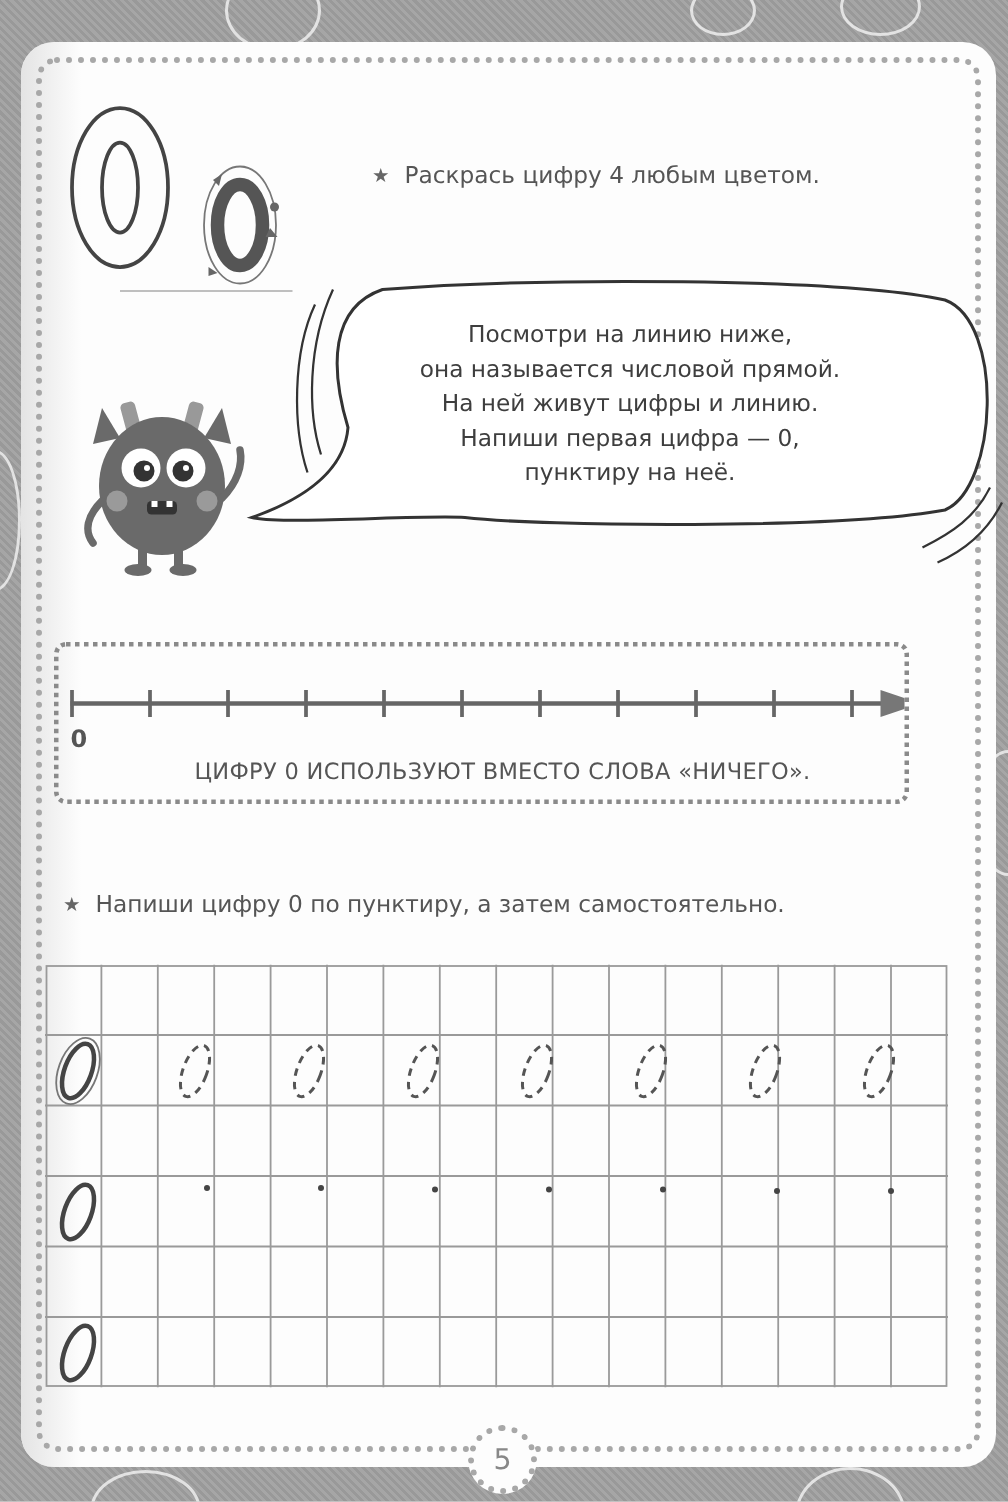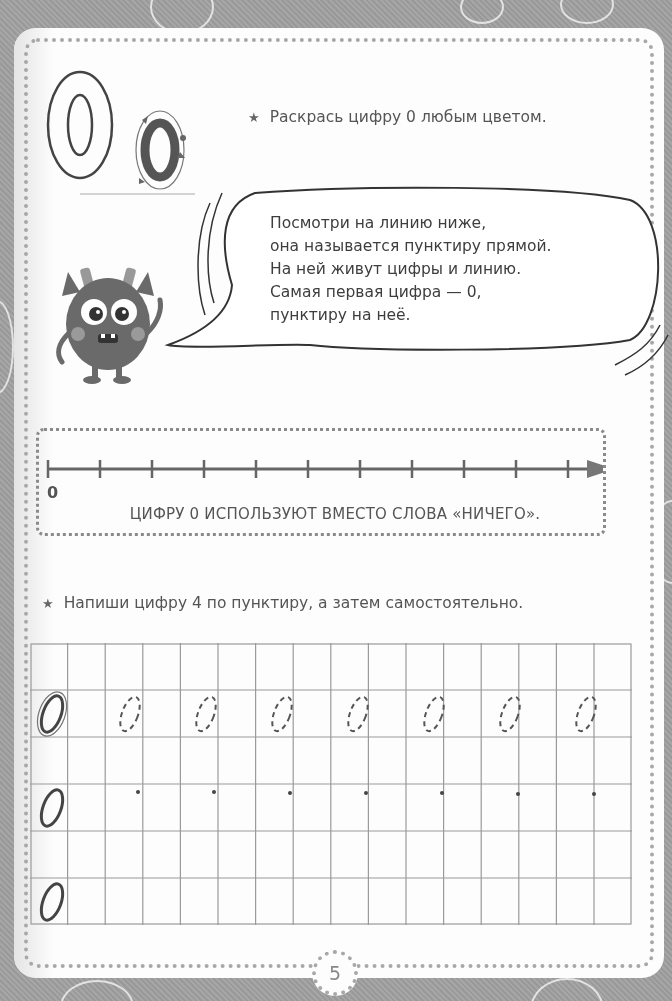--- a/index.html
+++ b/index.html
@@ -60,7 +60,7 @@
 
 <div class="abs instr" style="left:248px;top:108px;">
   <span class="star">★</span>
-  <span>Раскрась цифру 0 любым цветом.</span>
+  <span>Раскрась цифру 4 любым цветом.</span>
 </div>
 
 <svg class="abs" style="left:160px;top:185px;" width="510" height="200">

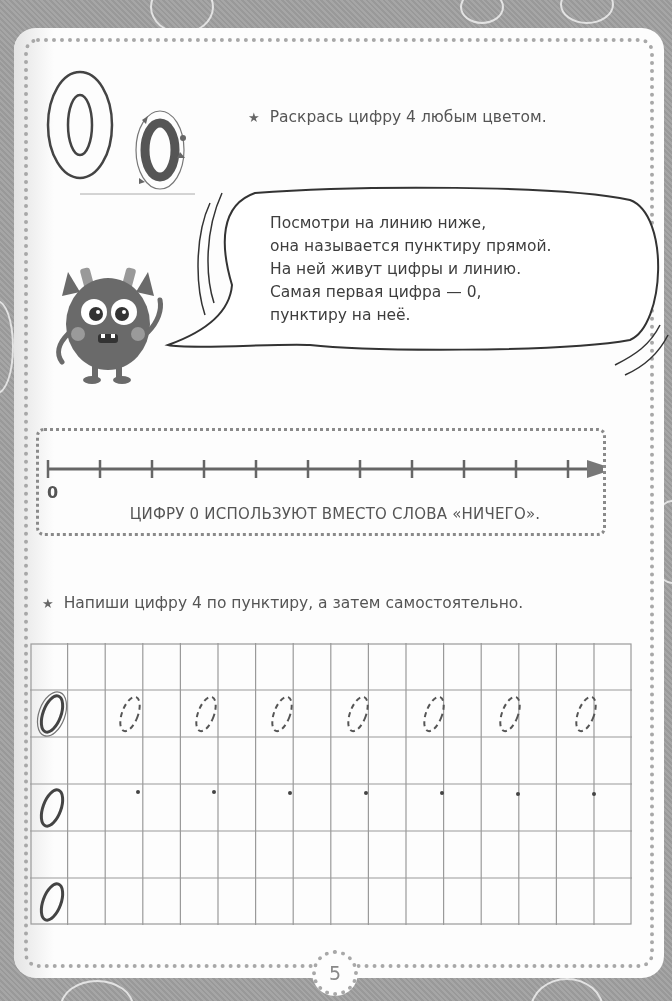--- a/index.html
+++ b/index.html
@@ -15,7 +15,7 @@
   .abs{position:absolute;}
   .instr{font-size:15.5px;color:#555;display:flex;align-items:center;gap:10px;}
   .star{font-size:13px;color:#666;}
-  .bubble-text{position:absolute;left:270px;top:212px;width:300px;text-align:left;font-size:15.5px;line-height:23px;color:#3e3e3e;}
+  .bubble-text{position:absolute;left:270px;top:212px;width:300px;text-align:center;font-size:15.5px;line-height:23px;color:#3e3e3e;}
   .nl-box{position:absolute;left:36px;top:428px;width:570px;height:108px;border:3px dotted #8a8a8a;border-radius:8px;box-sizing:border-box;}
   .nl-caption{position:absolute;left:0;right:0;top:74px;text-align:center;font-size:15px;color:#555;letter-spacing:0.2px;padding-left:28px;}
   .nl-zero{position:absolute;left:8px;top:52px;font-size:16px;font-weight:bold;color:#555;}

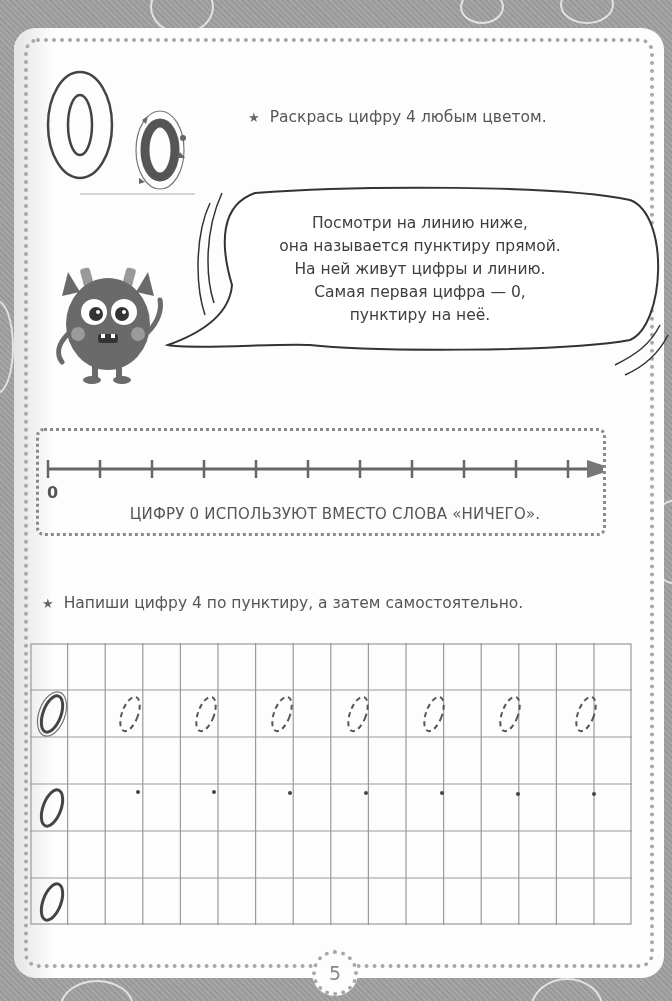--- a/index.html
+++ b/index.html
@@ -72,7 +72,7 @@
 </svg>
 <div class="bubble-text">
   <div>Посмотри на линию ниже,</div>
-  <div>она называется пунктиру прямой.</div>
+  <div>она называется числовой прямой.</div>
   <div>На ней живут цифры и линию.</div>
   <div>Самая первая цифра — 0,</div>
   <div>пунктиру на неё.</div>

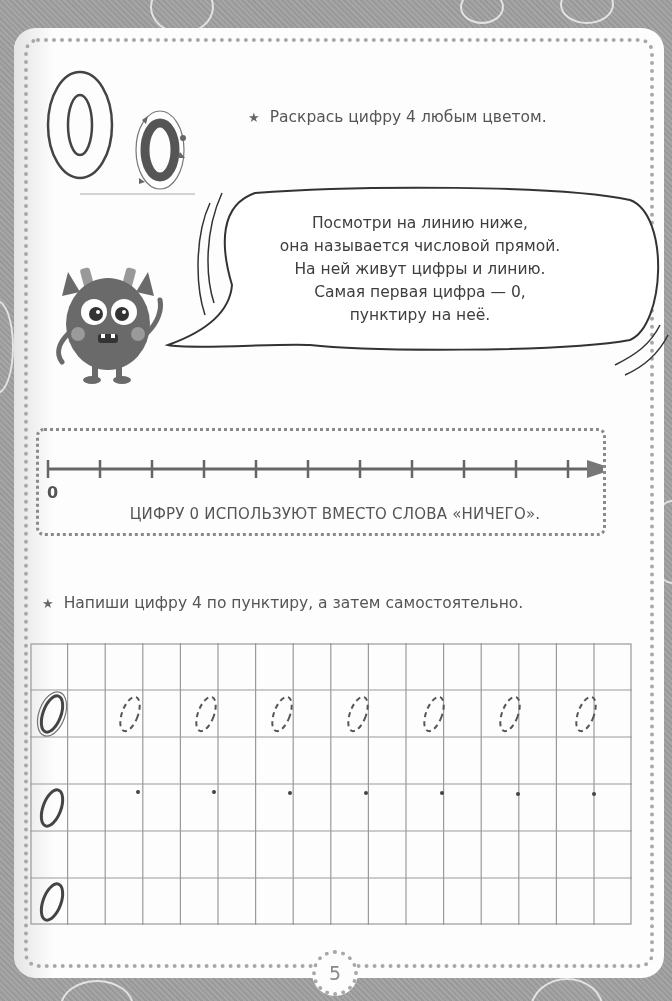--- a/index.html
+++ b/index.html
@@ -74,7 +74,7 @@
   <div>Посмотри на линию ниже,</div>
   <div>она называется числовой прямой.</div>
   <div>На ней живут цифры и линию.</div>
-  <div>Самая первая цифра — 0,</div>
+  <div>Напиши первая цифра — 0,</div>
   <div>пунктиру на неё.</div>
 </div>
 

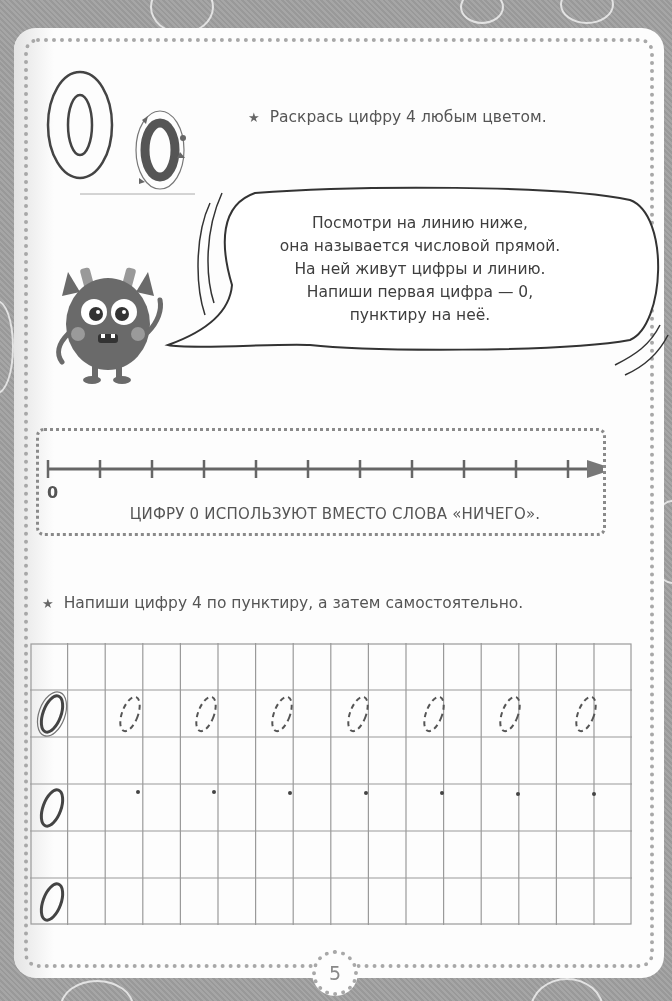--- a/index.html
+++ b/index.html
@@ -127,7 +127,7 @@
 
 <div class="abs instr" style="left:42px;top:594px;">
   <span class="star">★</span>
-  <span>Напиши цифру 4 по пунктиру, а затем самостоятельно.</span>
+  <span>Напиши цифру 0 по пунктиру, а затем самостоятельно.</span>
 </div>
 
 <svg class="grid" width="602" height="282" viewBox="0 0 602 282">

